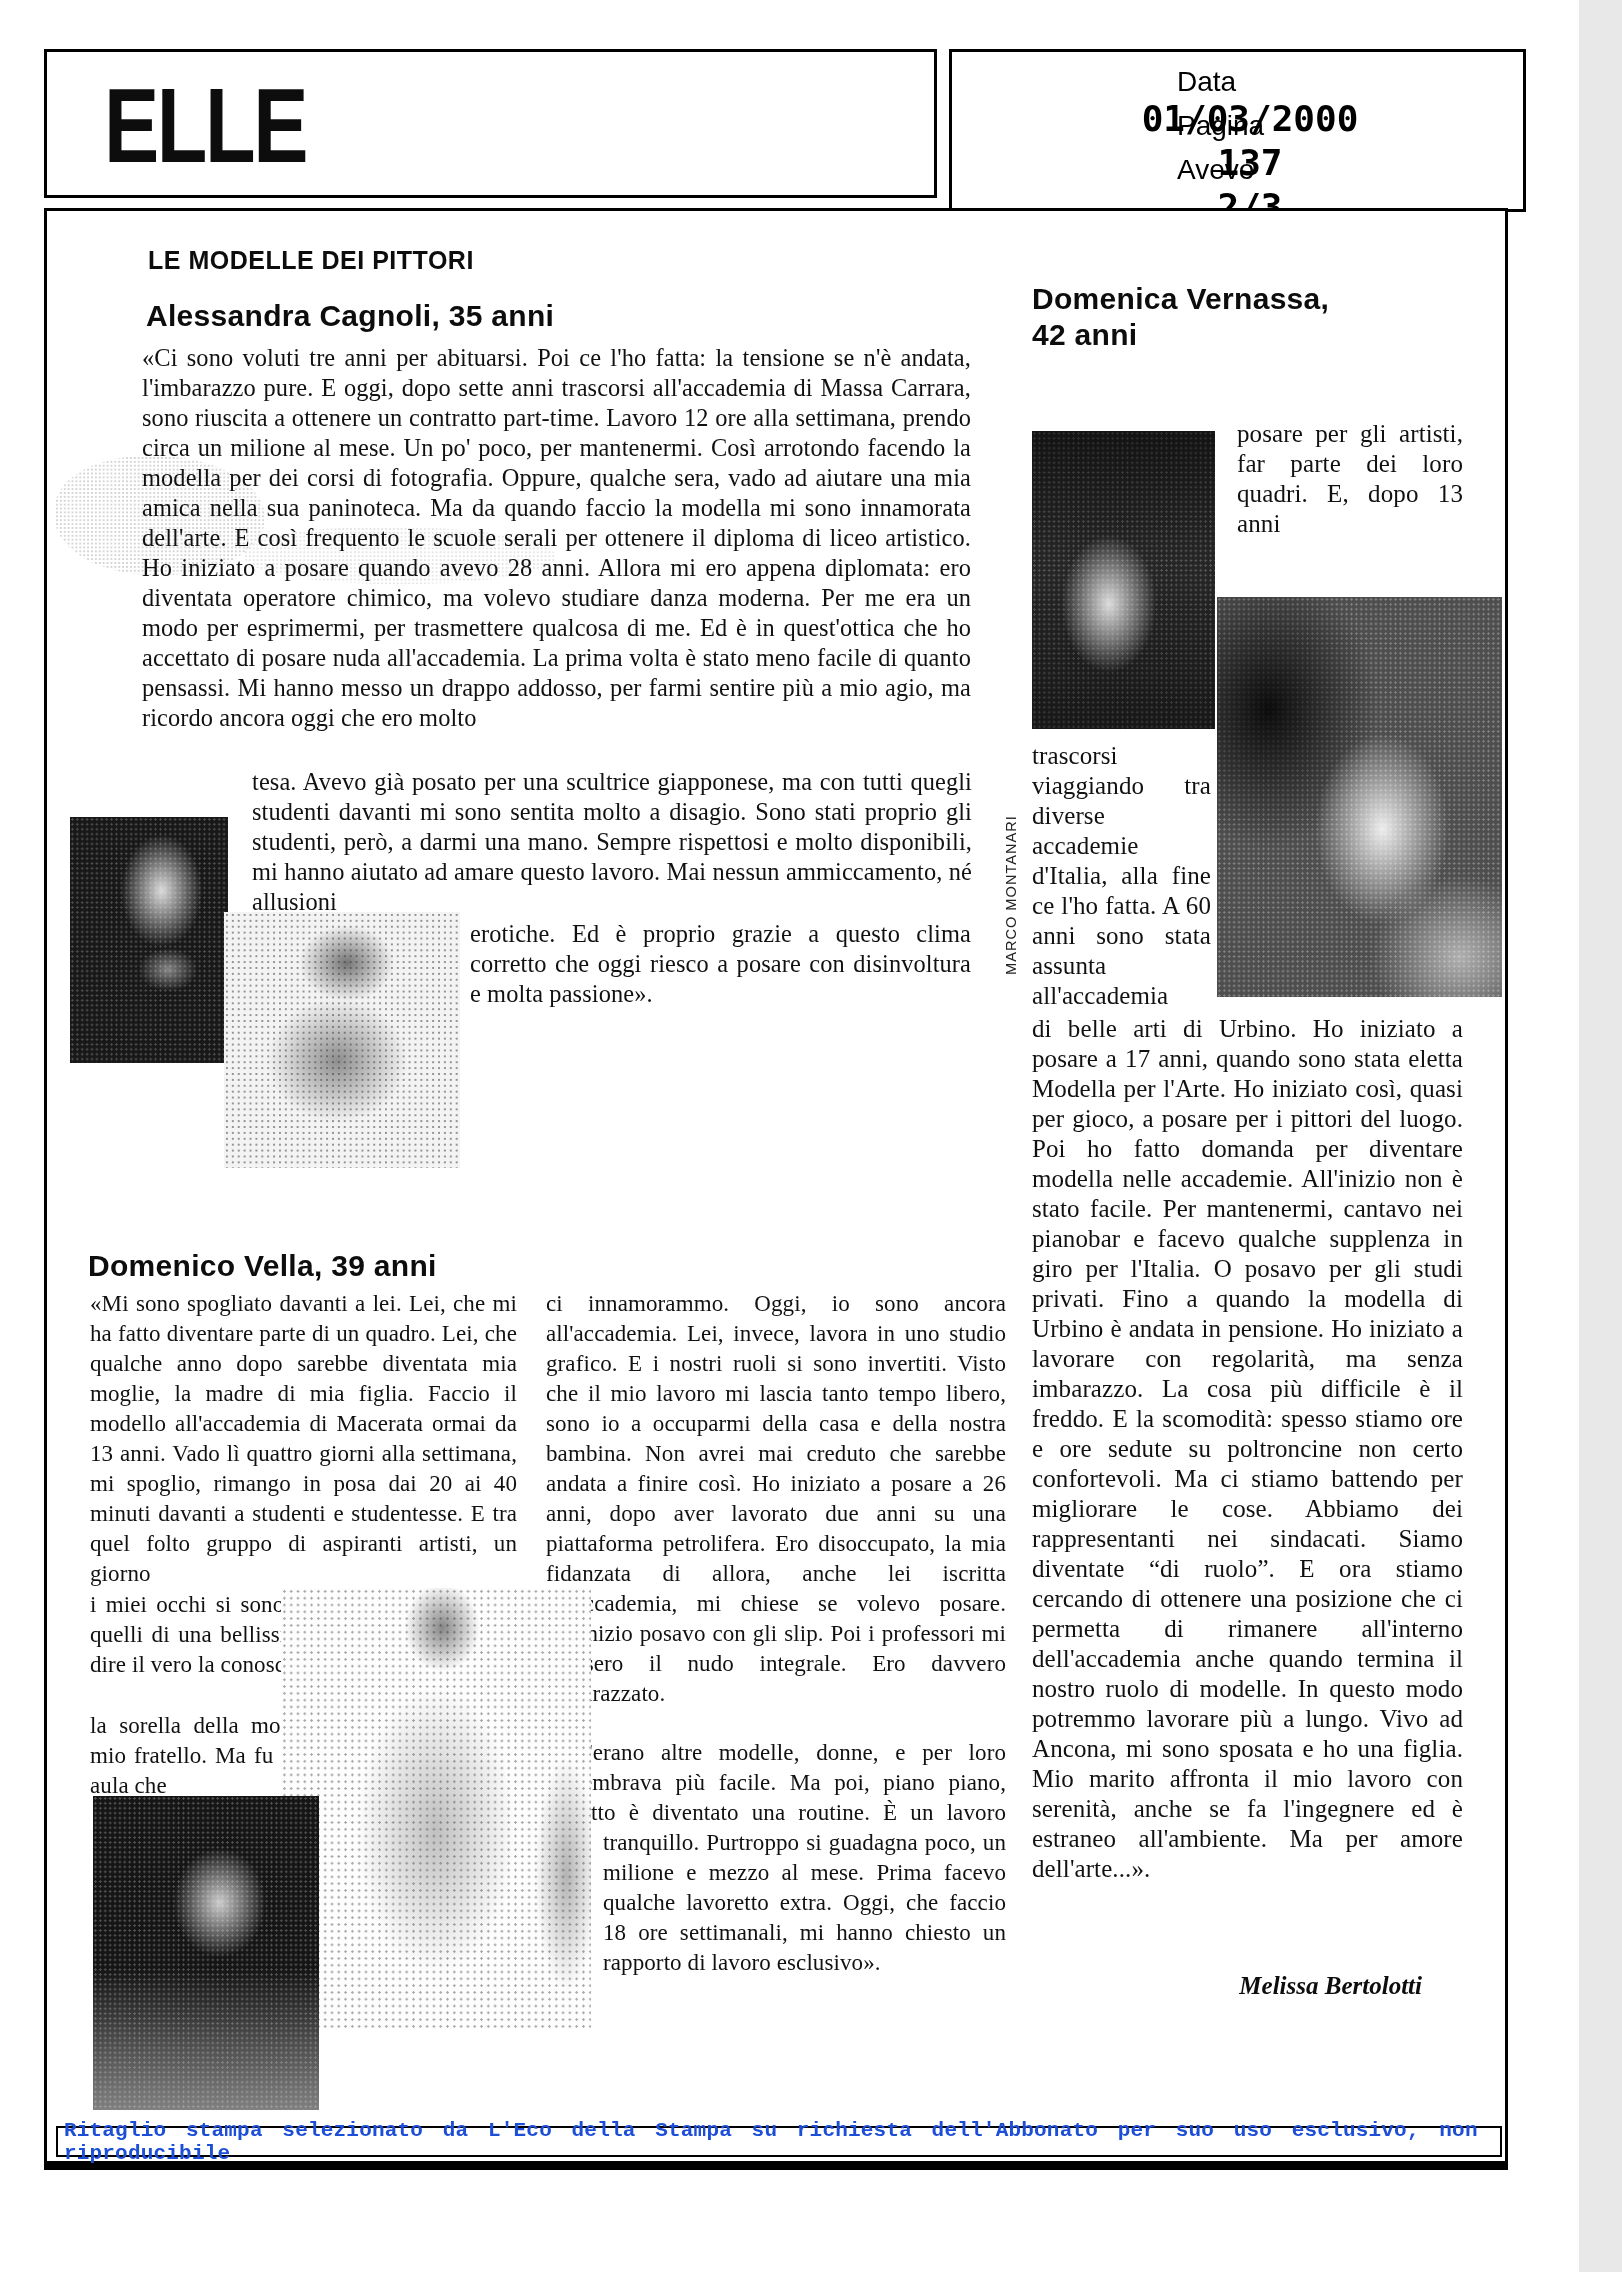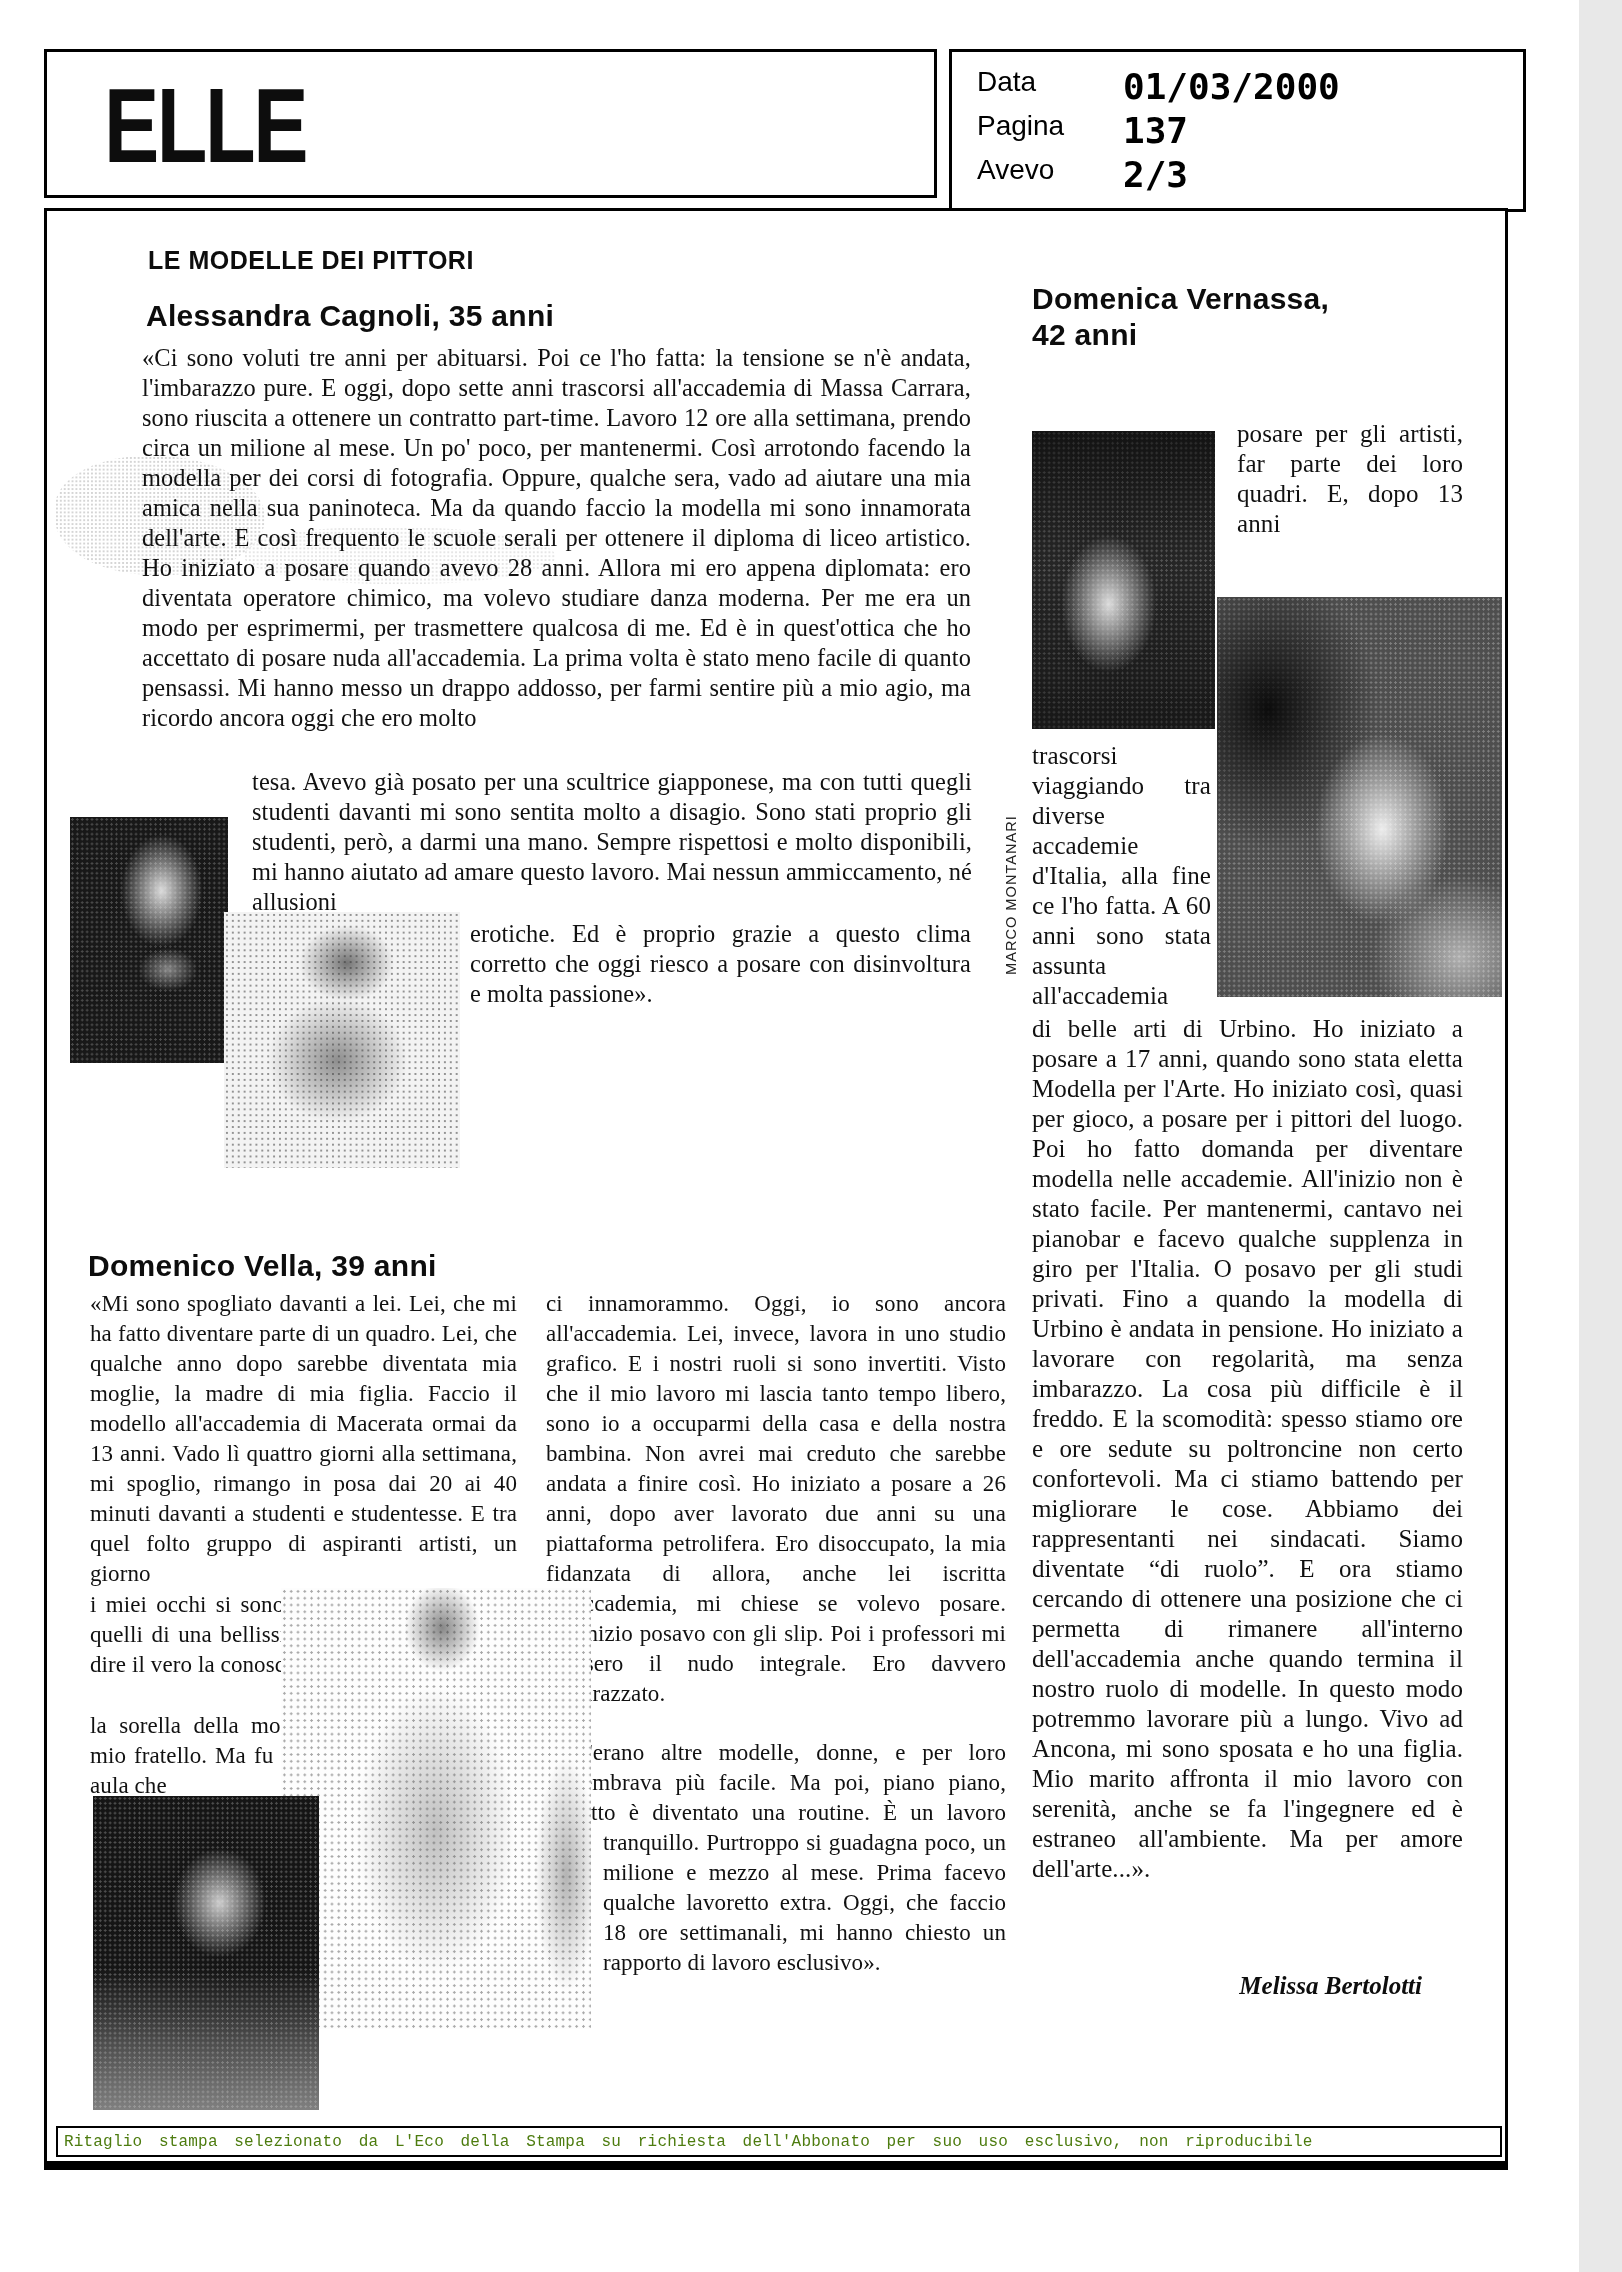--- a/index.html
+++ b/index.html
@@ -10,7 +10,7 @@
   
   .elle{font-family:"Liberation Sans",sans-serif;font-weight:900;font-size:101px;
         letter-spacing:-2.9px;transform:scale(0.82,1.04);transform-origin:left top;line-height:1;}
-  .hdr-row{display:flex;align-items:flex-start;height:44px;}
+  .hdr-row{display:flex;align-items:center;height:44px;flex-direction:column;}
   .hdr-label{font-family:"Liberation Sans",sans-serif;font-size:28px;color:#000;width:146px;}
   .hdr-value{font-family:"DejaVu Sans Mono",monospace;font-weight:bold;font-size:36px;color:#000;}
   

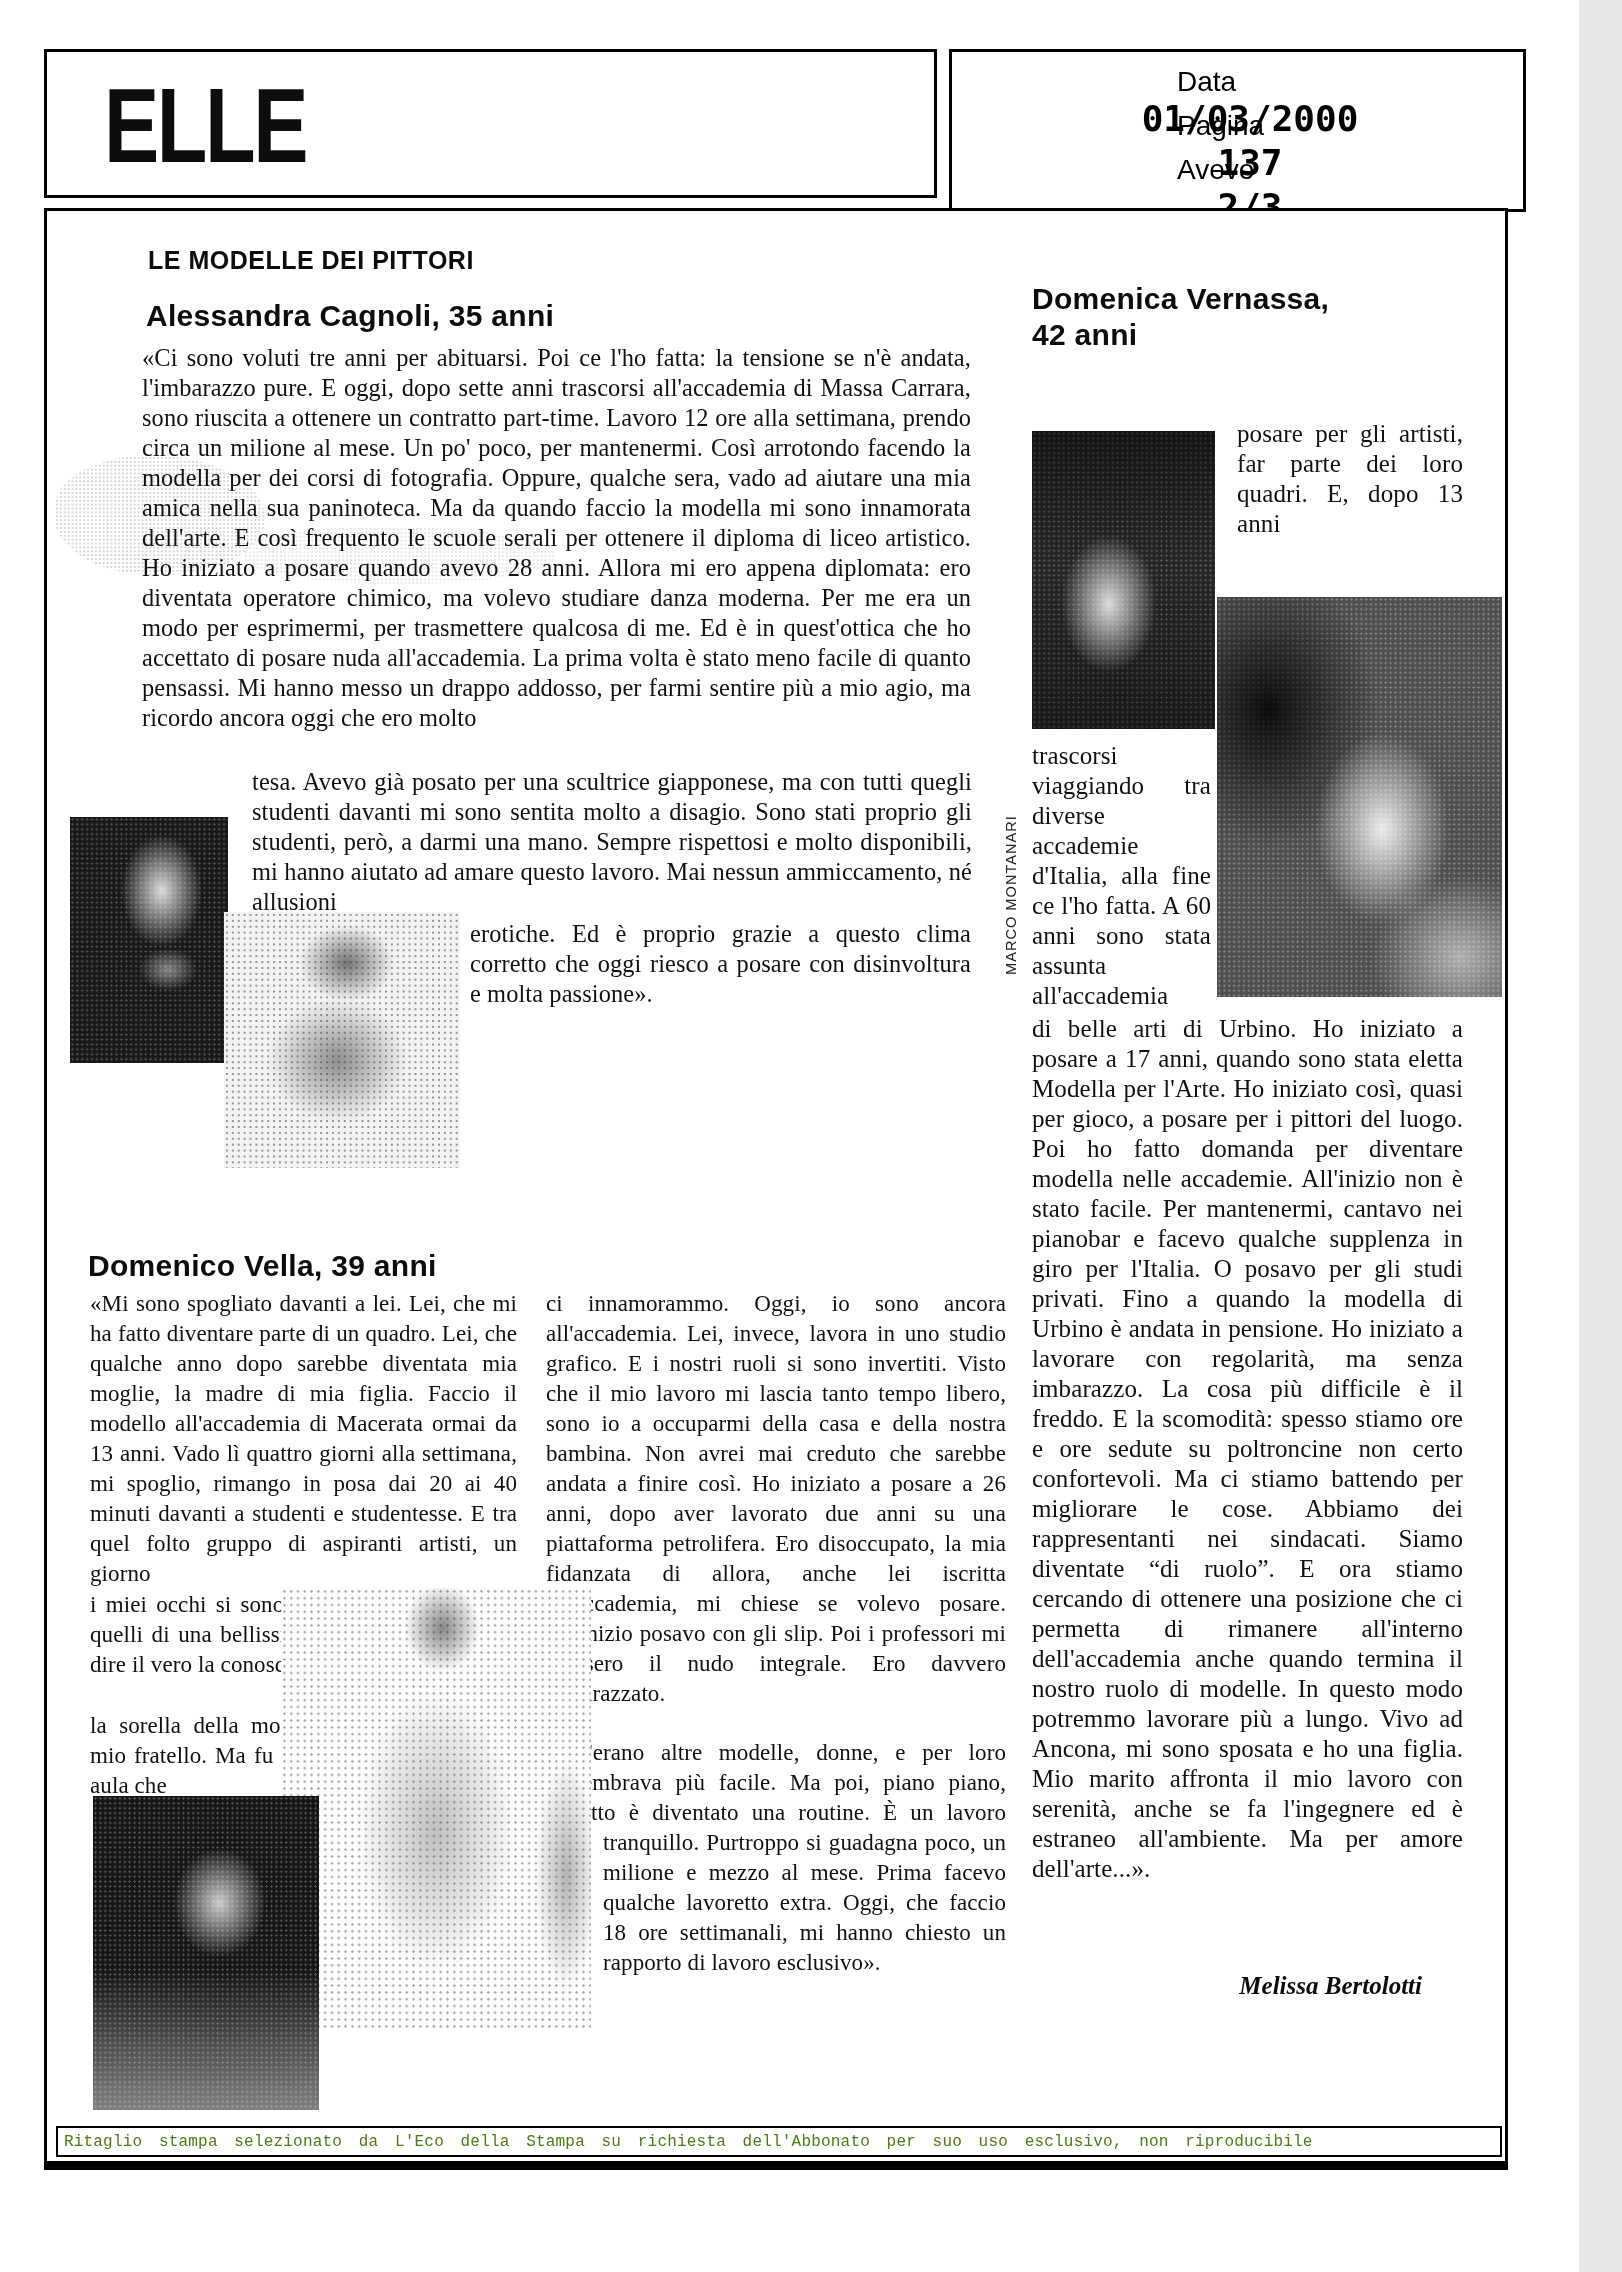--- a/index.html
+++ b/index.html
@@ -65,9 +65,9 @@
   .vcredit{font-family:"Liberation Sans",sans-serif;font-size:14.6px;letter-spacing:1px;color:#222;
            writing-mode:vertical-rl;transform:rotate(180deg);white-space:nowrap;}
   
-  .strip{border:2.9px solid #000;font-family:"Liberation Mono",monospace;font-size:16px;
-         font-weight:normal;letter-spacing:0.2px;word-spacing:6.8px;display:flex;align-items:center;
-         padding-left:5.9px;color:#4d7c0f;background:#fff;}
+  .strip{border:2.9px solid #000;font-family:"Liberation Mono",monospace;font-size:21px;
+         font-weight:bold;letter-spacing:0.2px;word-spacing:6.8px;display:flex;align-items:center;
+         padding-left:5.9px;color:#1d4ed8;background:#fff;}
   .stair{float:left;clear:left;}
 </style>
 </head>

